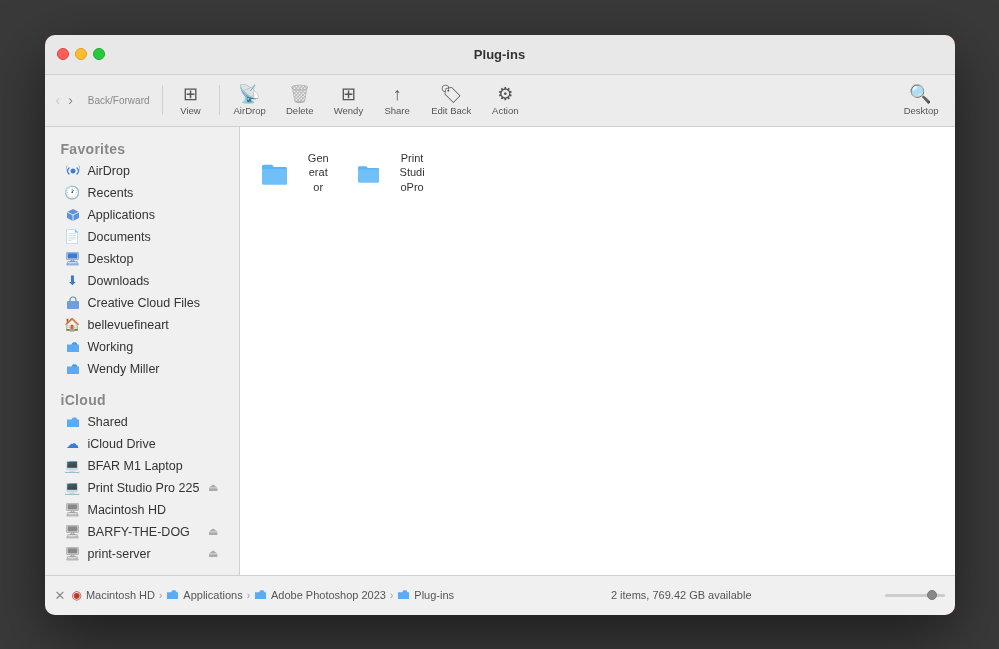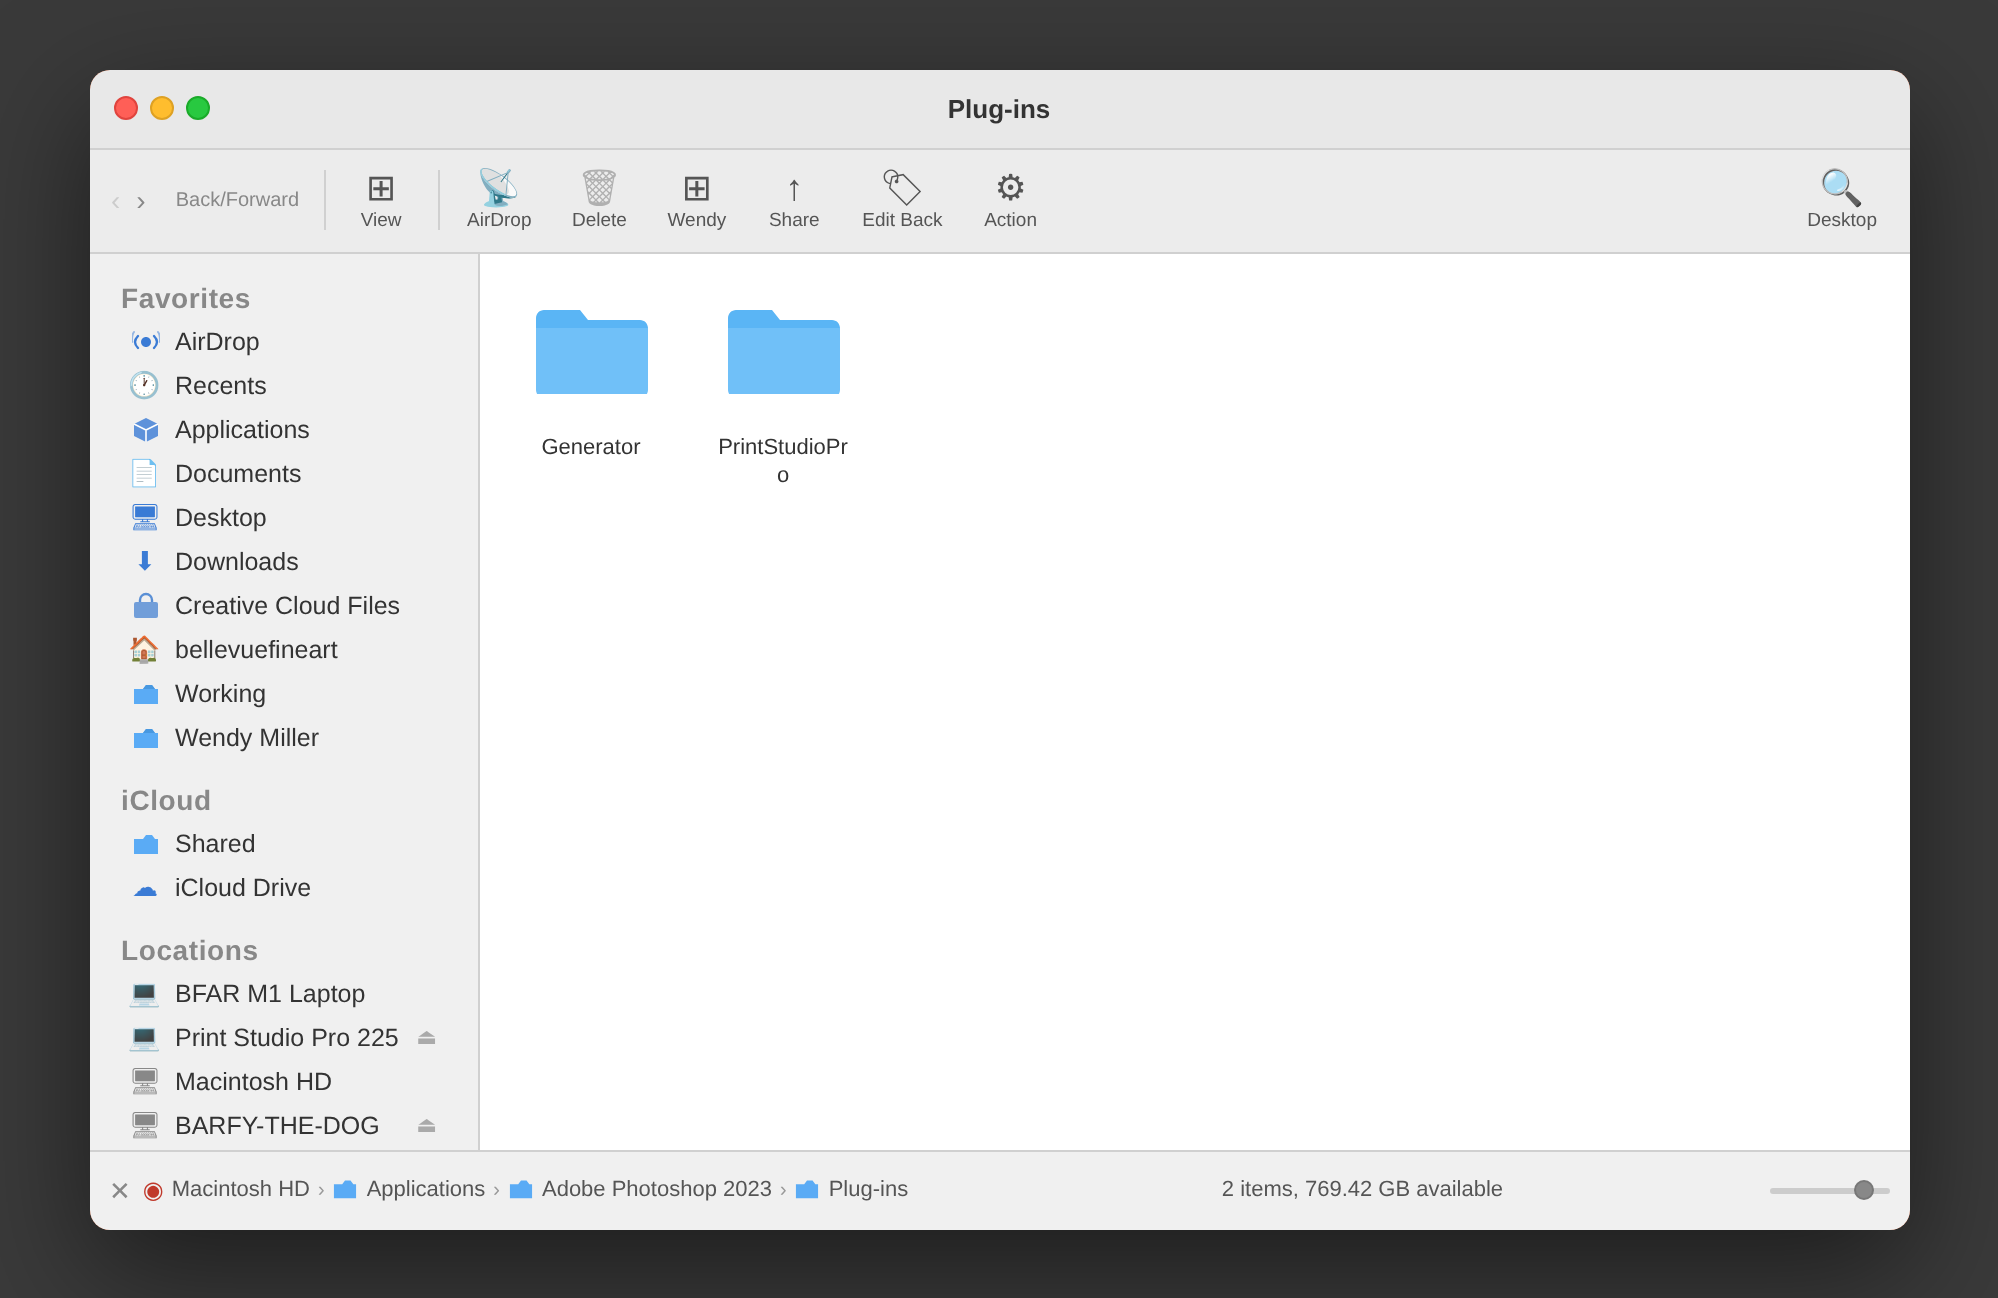--- a/index.html
+++ b/index.html
@@ -177,7 +177,7 @@
     }
     .file-item {
       display: flex;
-      flex-direction: column;
+      flex-direction: row;
       align-items: center;
       gap: 20px;
       cursor: pointer;

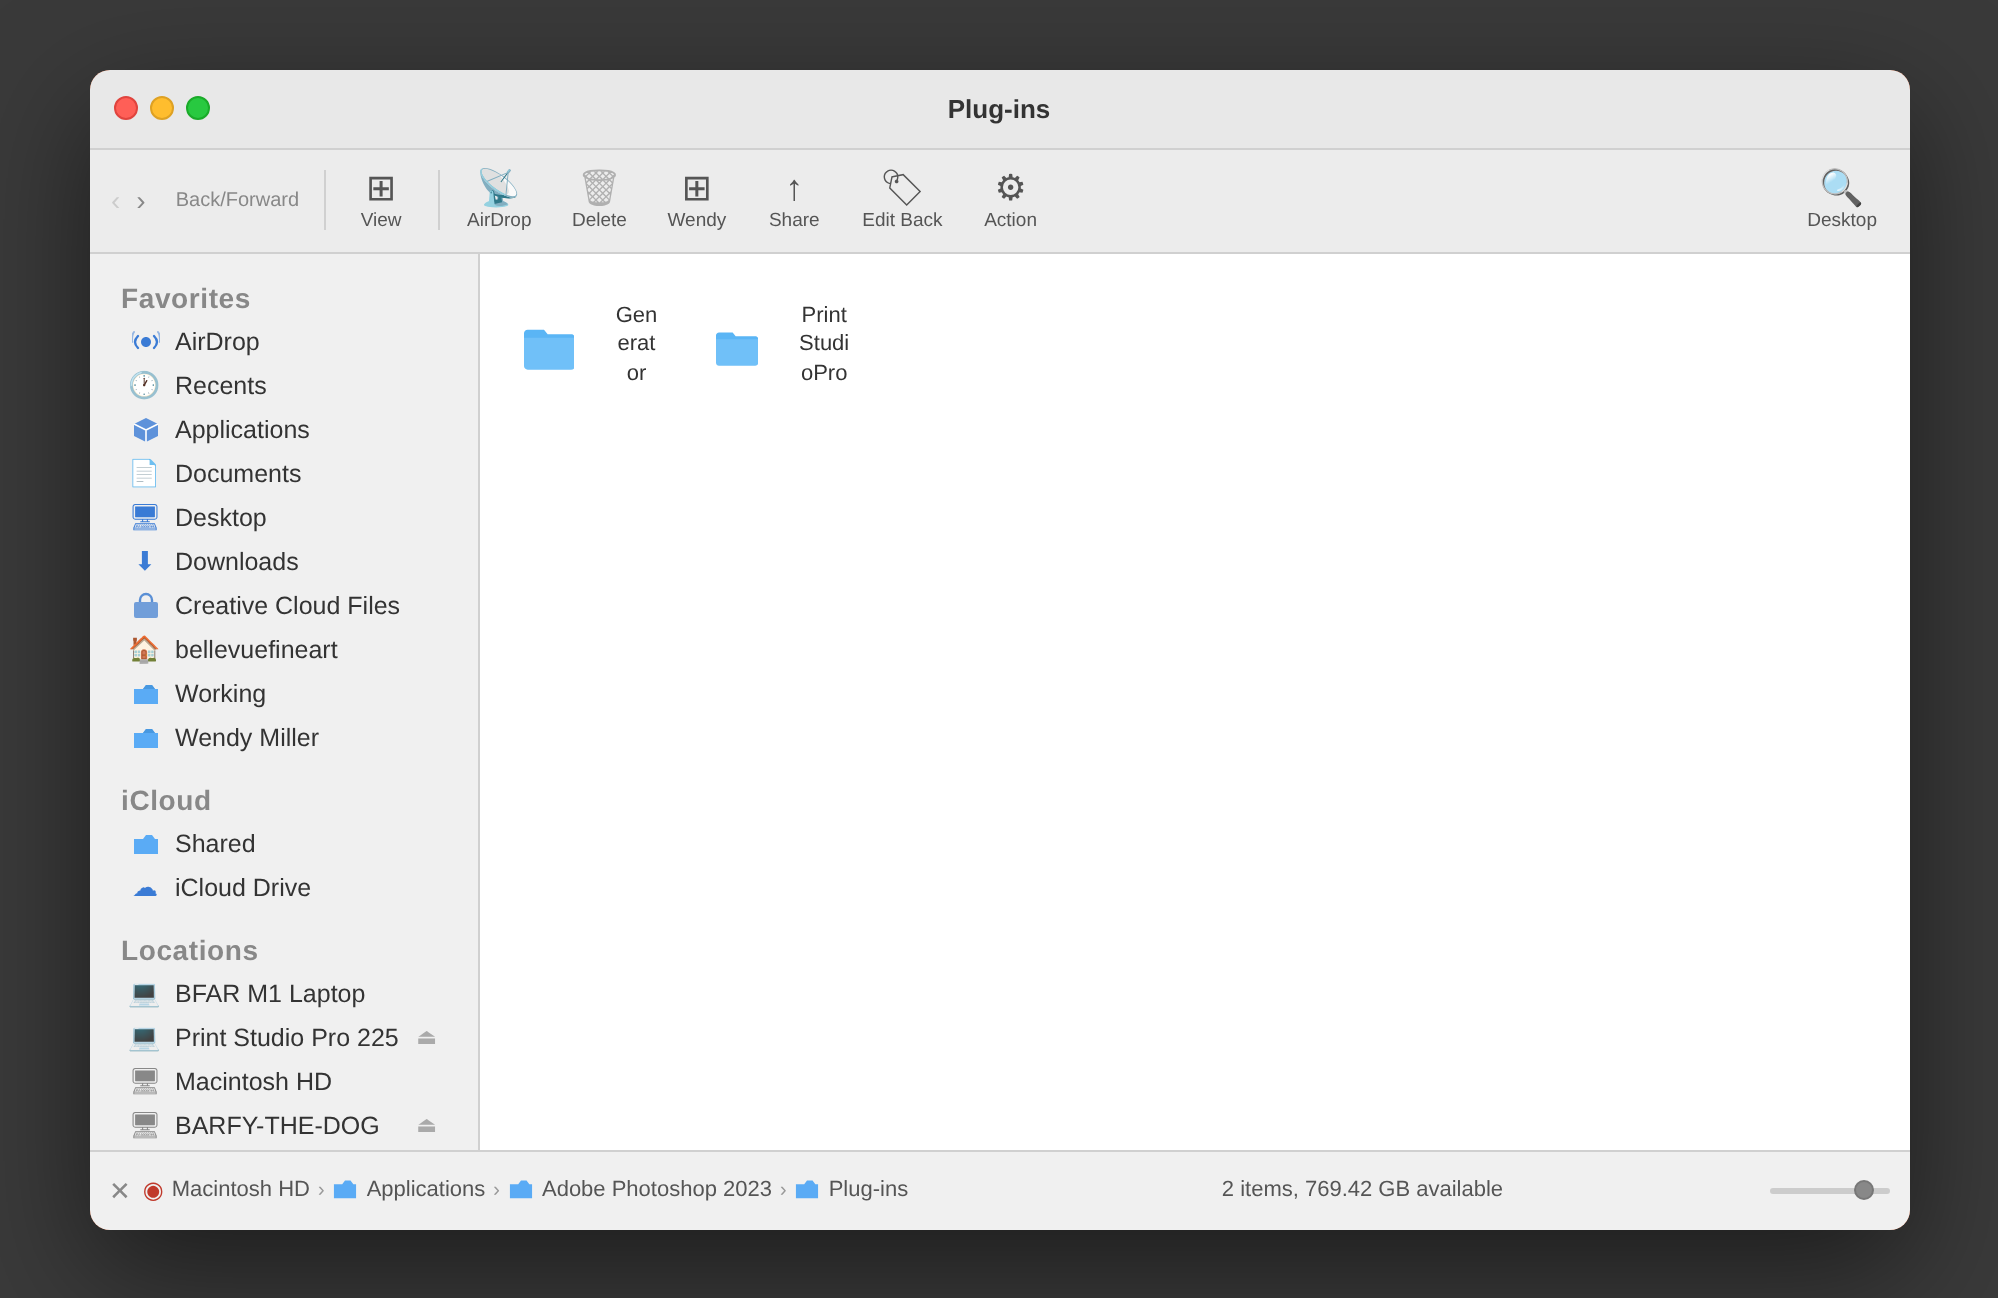--- a/index.html
+++ b/index.html
@@ -434,7 +434,6 @@
         <span>iCloud Drive</span>
       </div>
 
-      <div class="sidebar-section-header" style="margin-top:6px;">Locations</div>
 
       <div class="sidebar-item">
         <span class="si-icon gray">💻</span>

